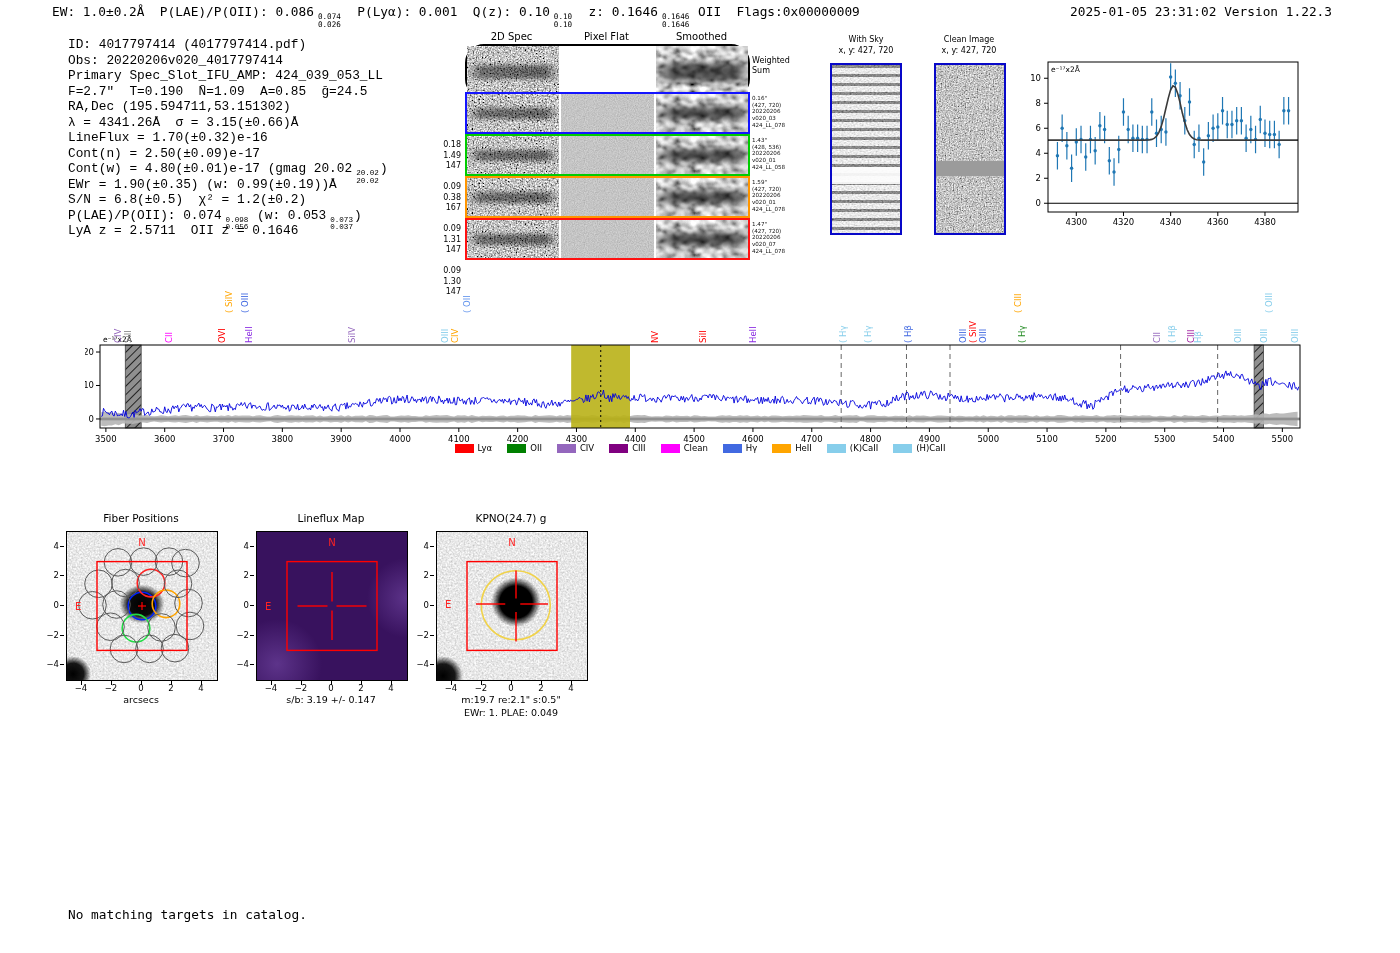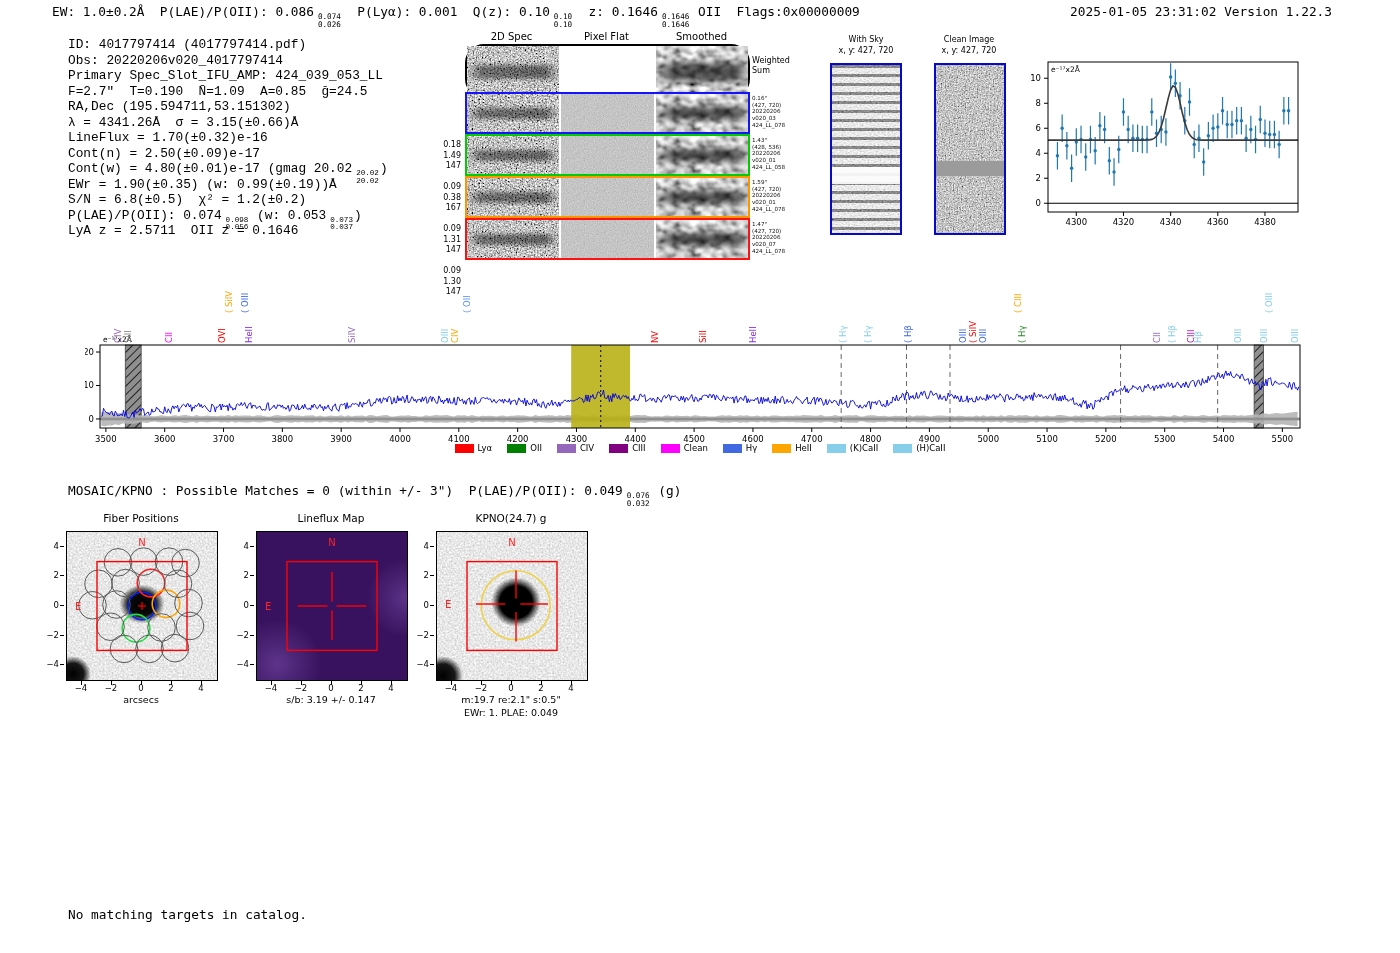--- a/index.html
+++ b/index.html
@@ -613,7 +613,6 @@
       </div>
   </div>
 
-  <div id="mosaic" class="mono"><span>MOSAIC/KPNO : Possible Matches = 0 (within +/- 3")  P(LAE)/P(OII): 0.049</span><span class="frac"><span>0.076</span><span>0.032</span></span><span> (g)</span></div>
 
   <div class="cutout" id="cut-fiber" style="left:66px;">
     <div class="cut-title">Fiber Positions</div>

